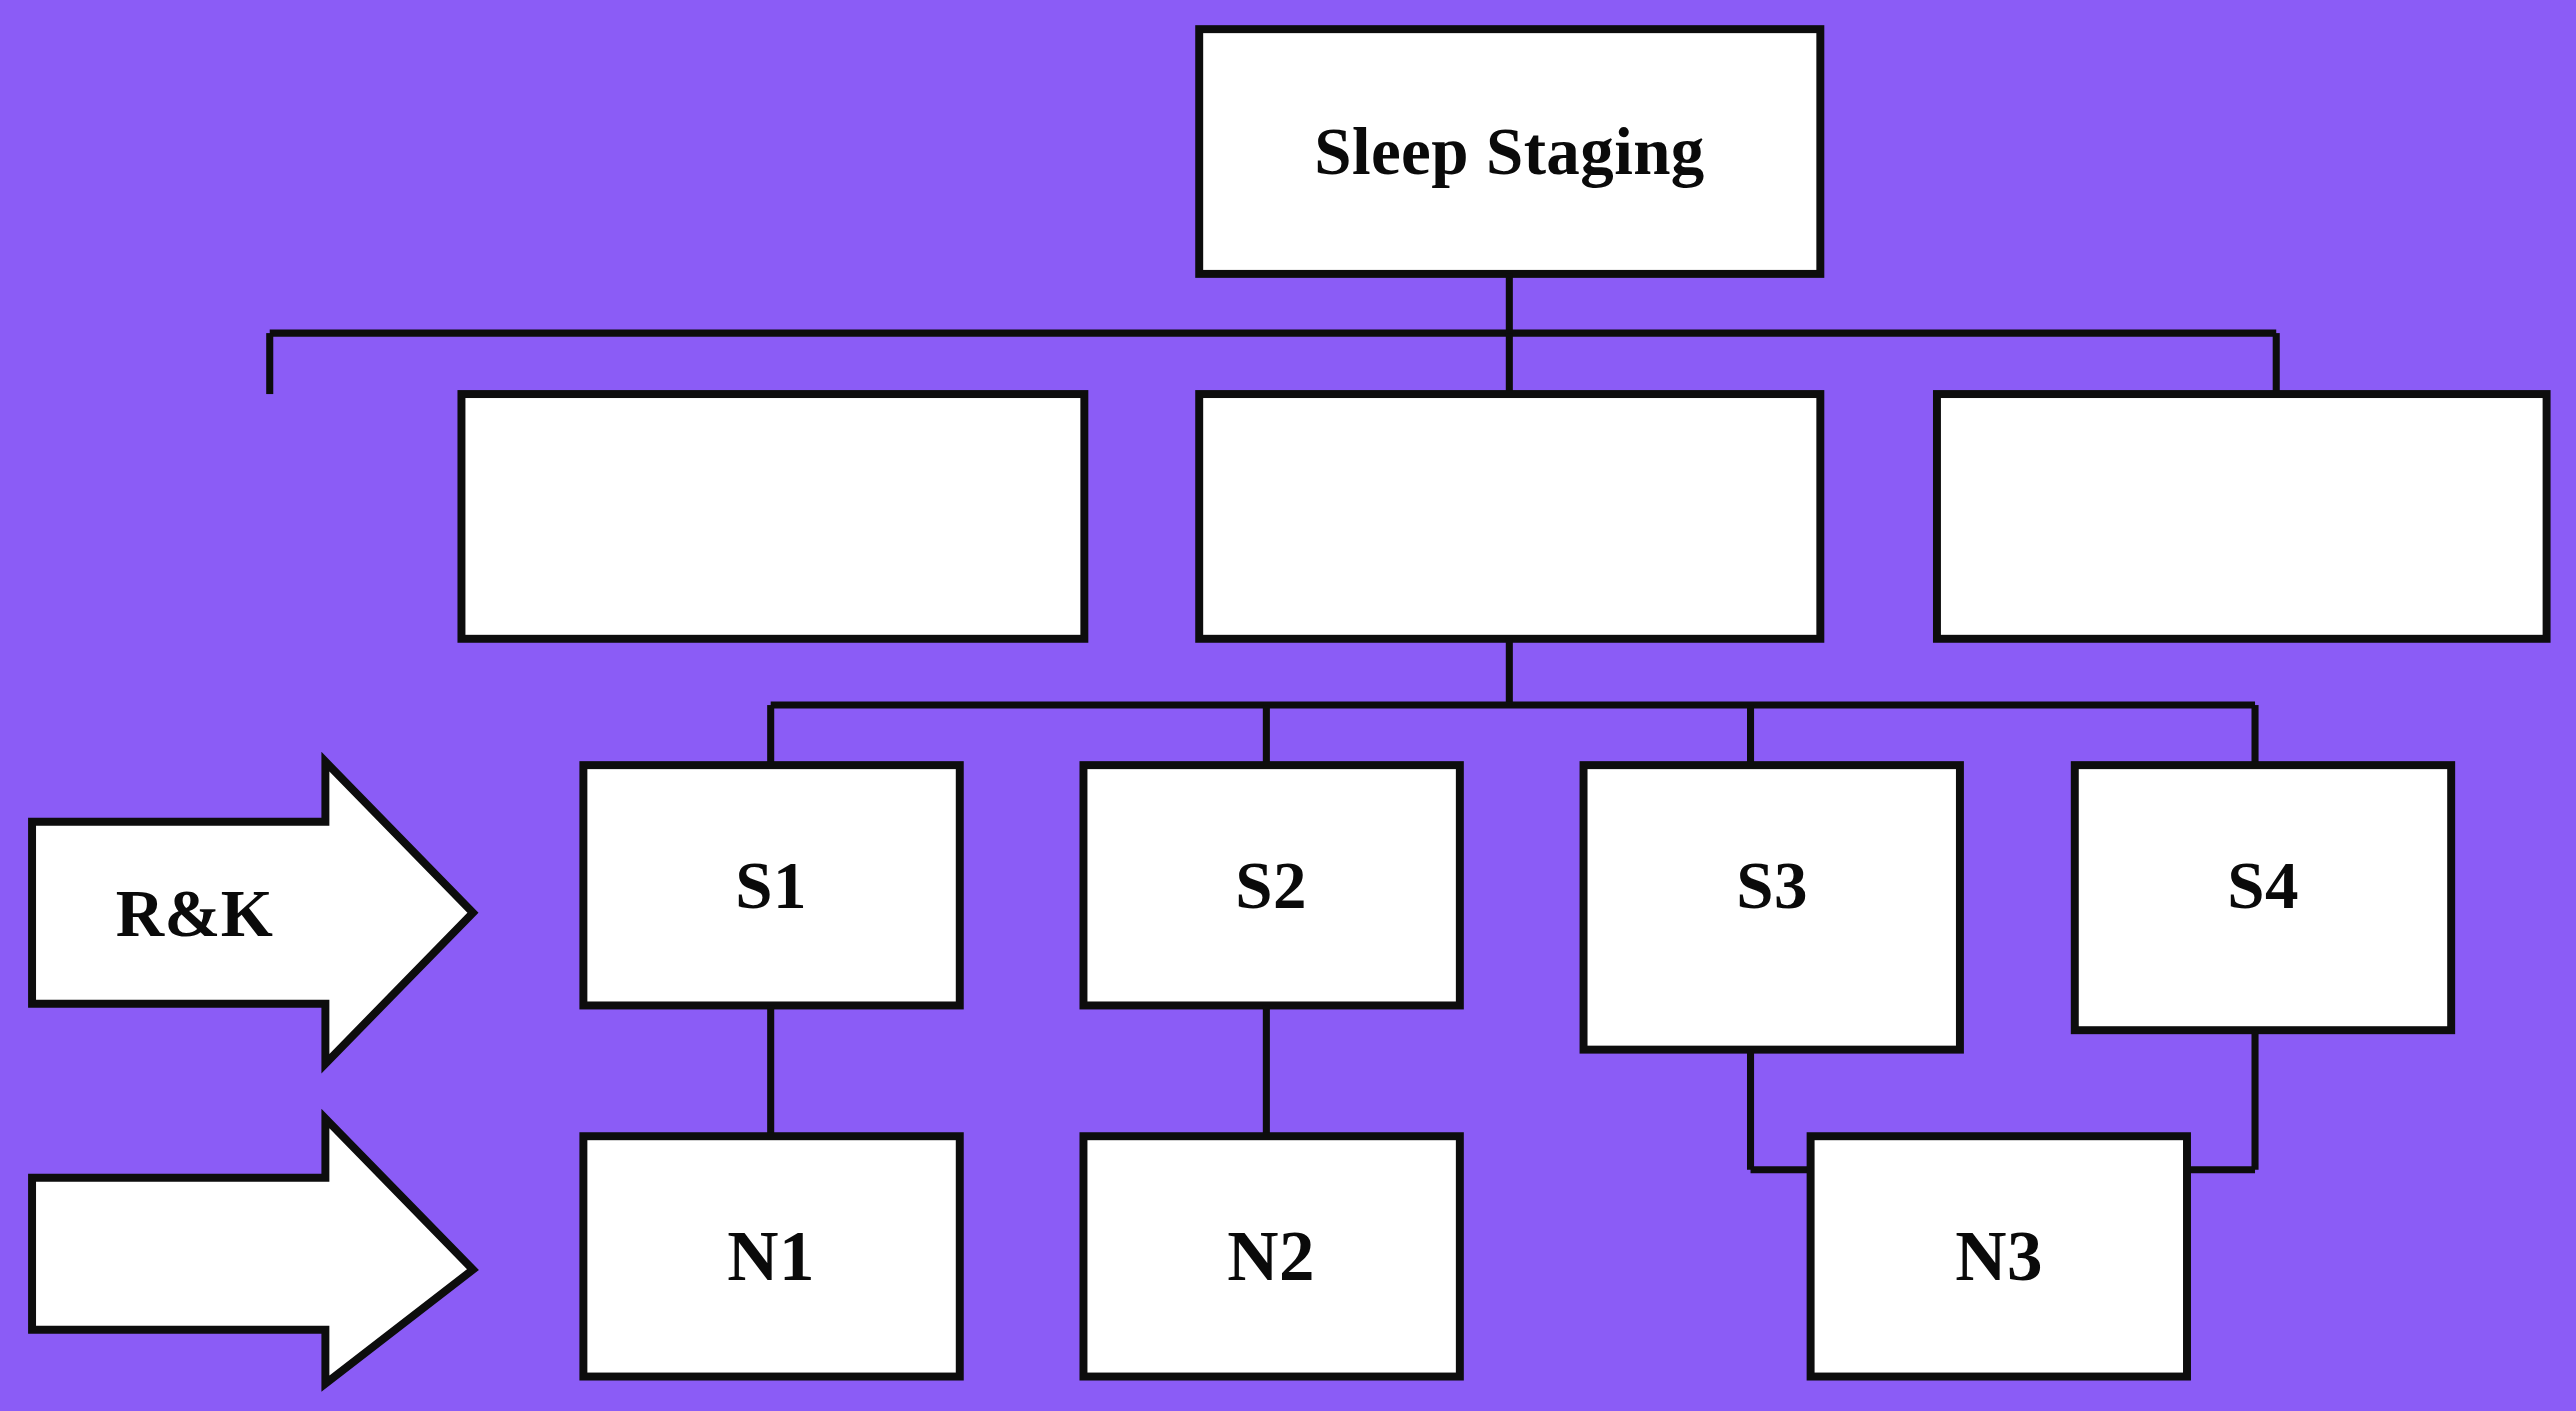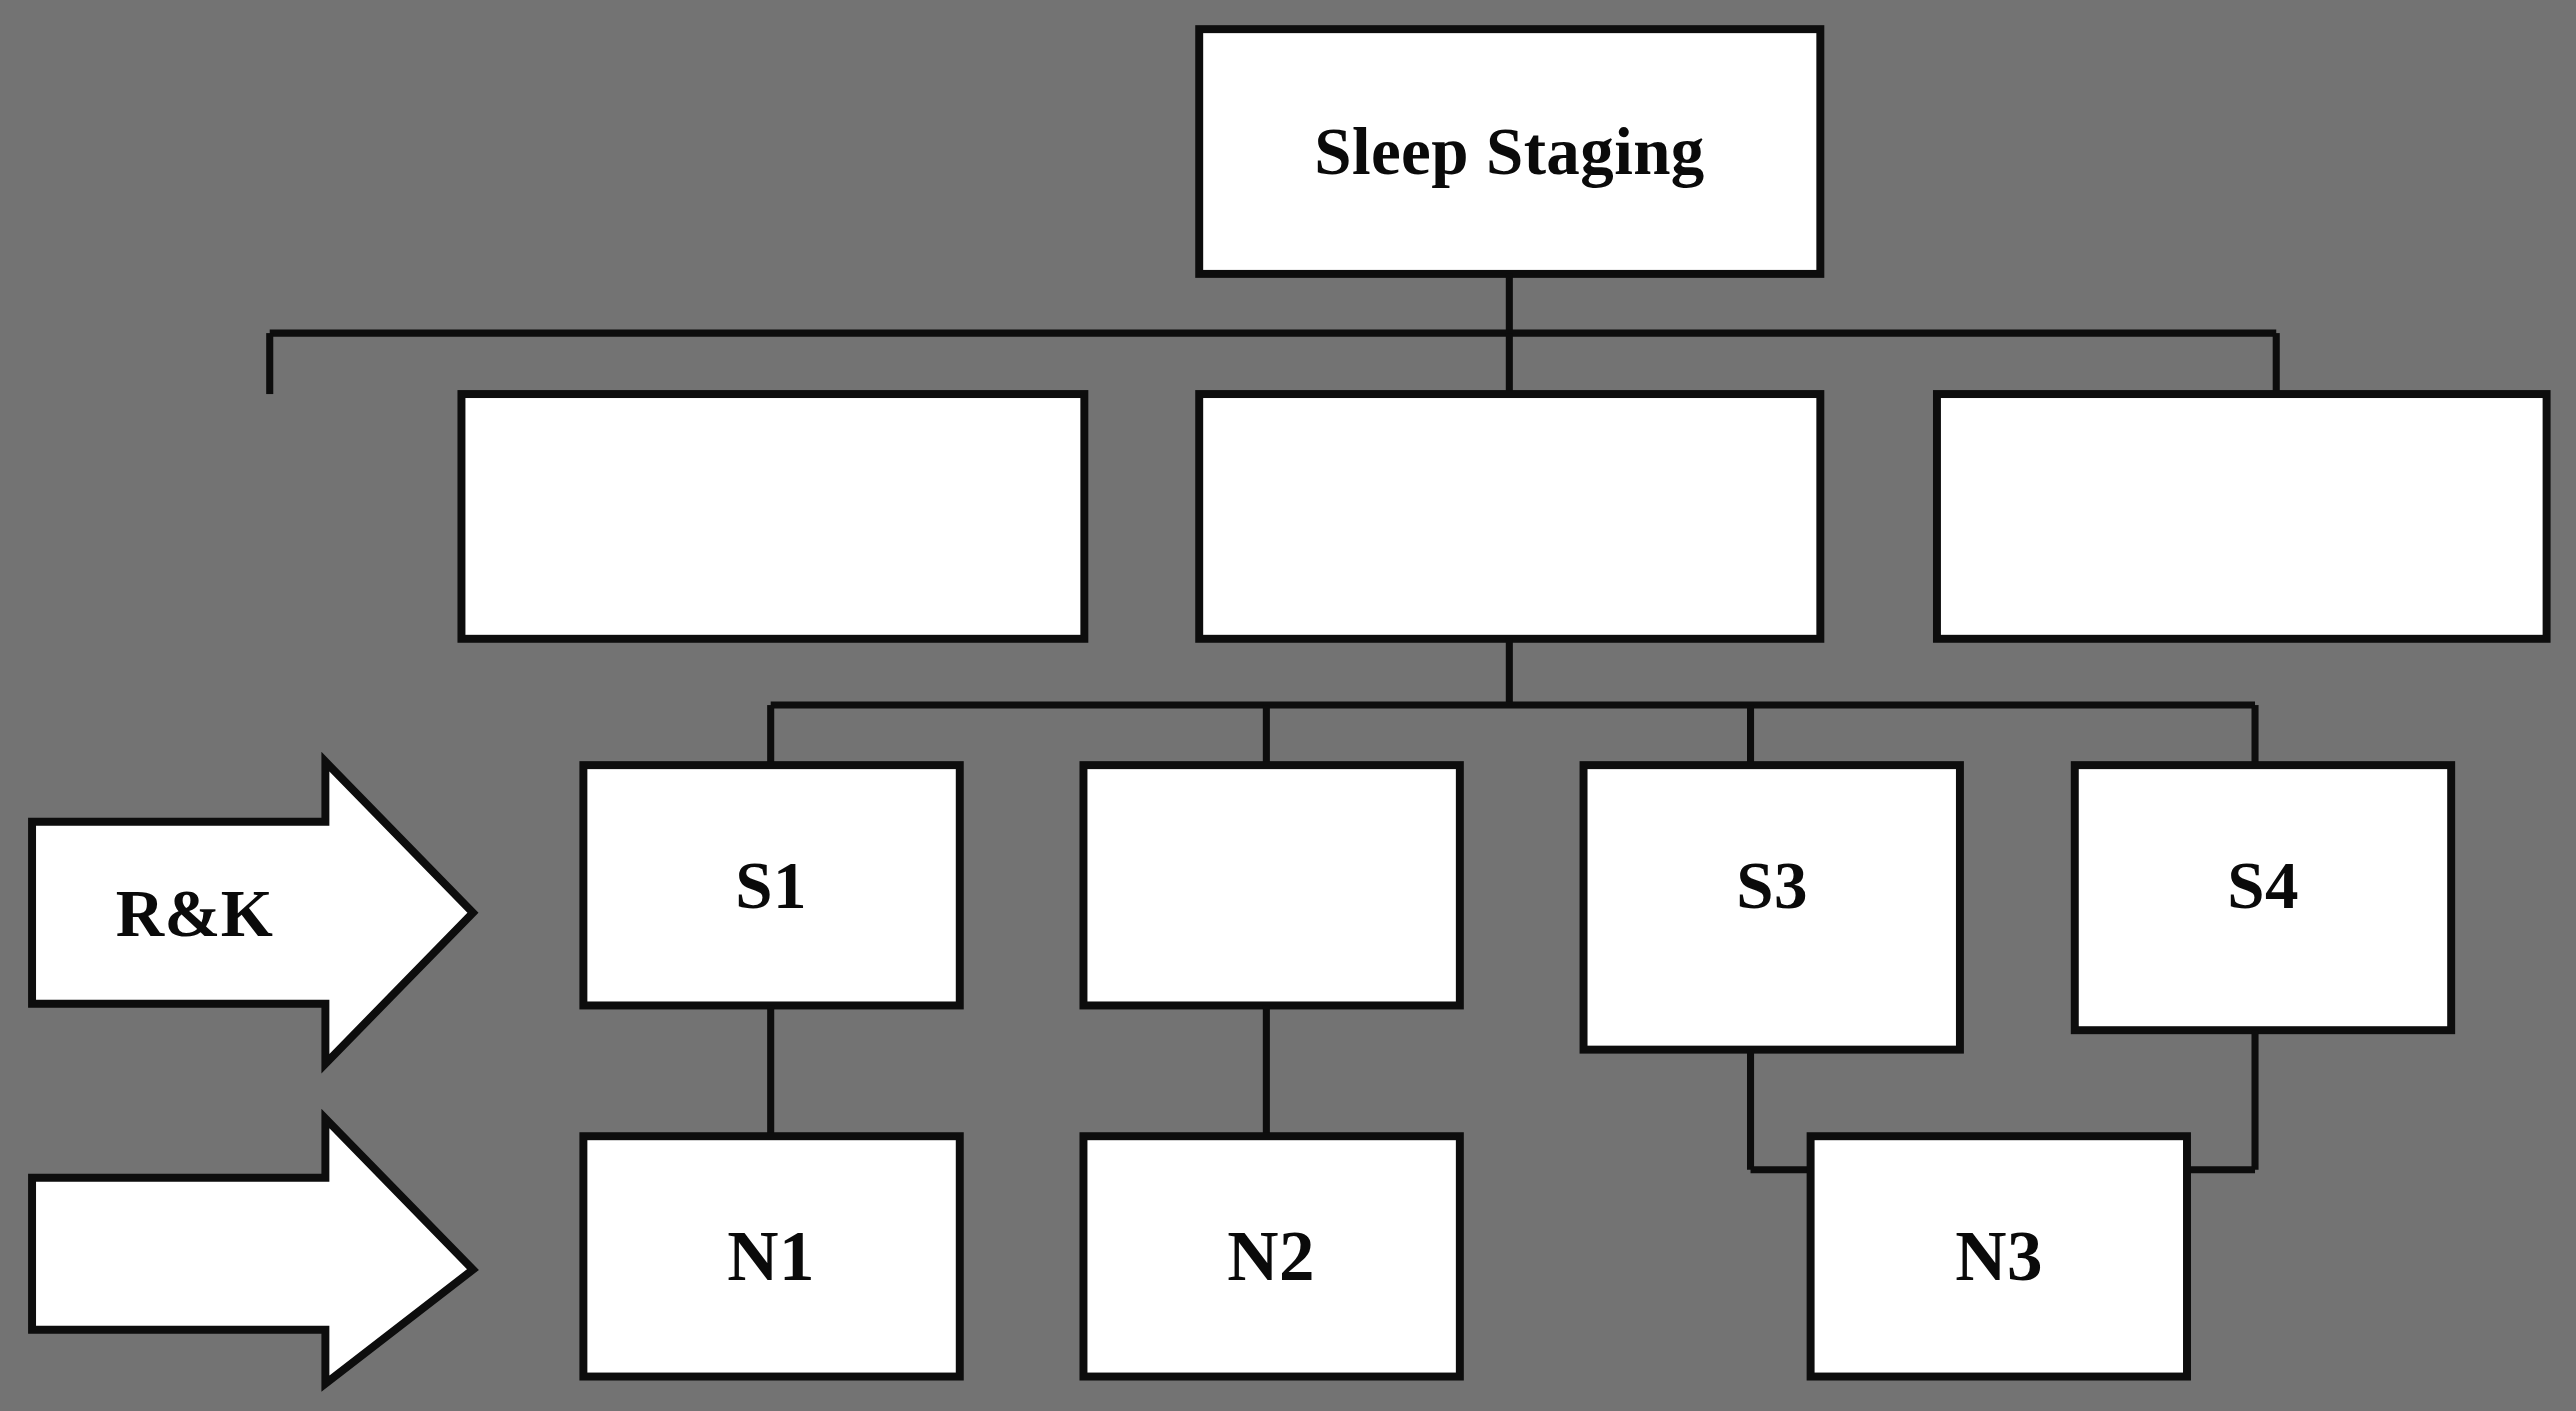--- a/index.html
+++ b/index.html
@@ -11,7 +11,7 @@
     position: relative;
     width: 2576px;
     height: 1411px;
-    background: #737373;
+    background: #8b5cf6;
     font-family: "Liberation Serif", "DejaVu Serif", serif;
     overflow: hidden;
   }

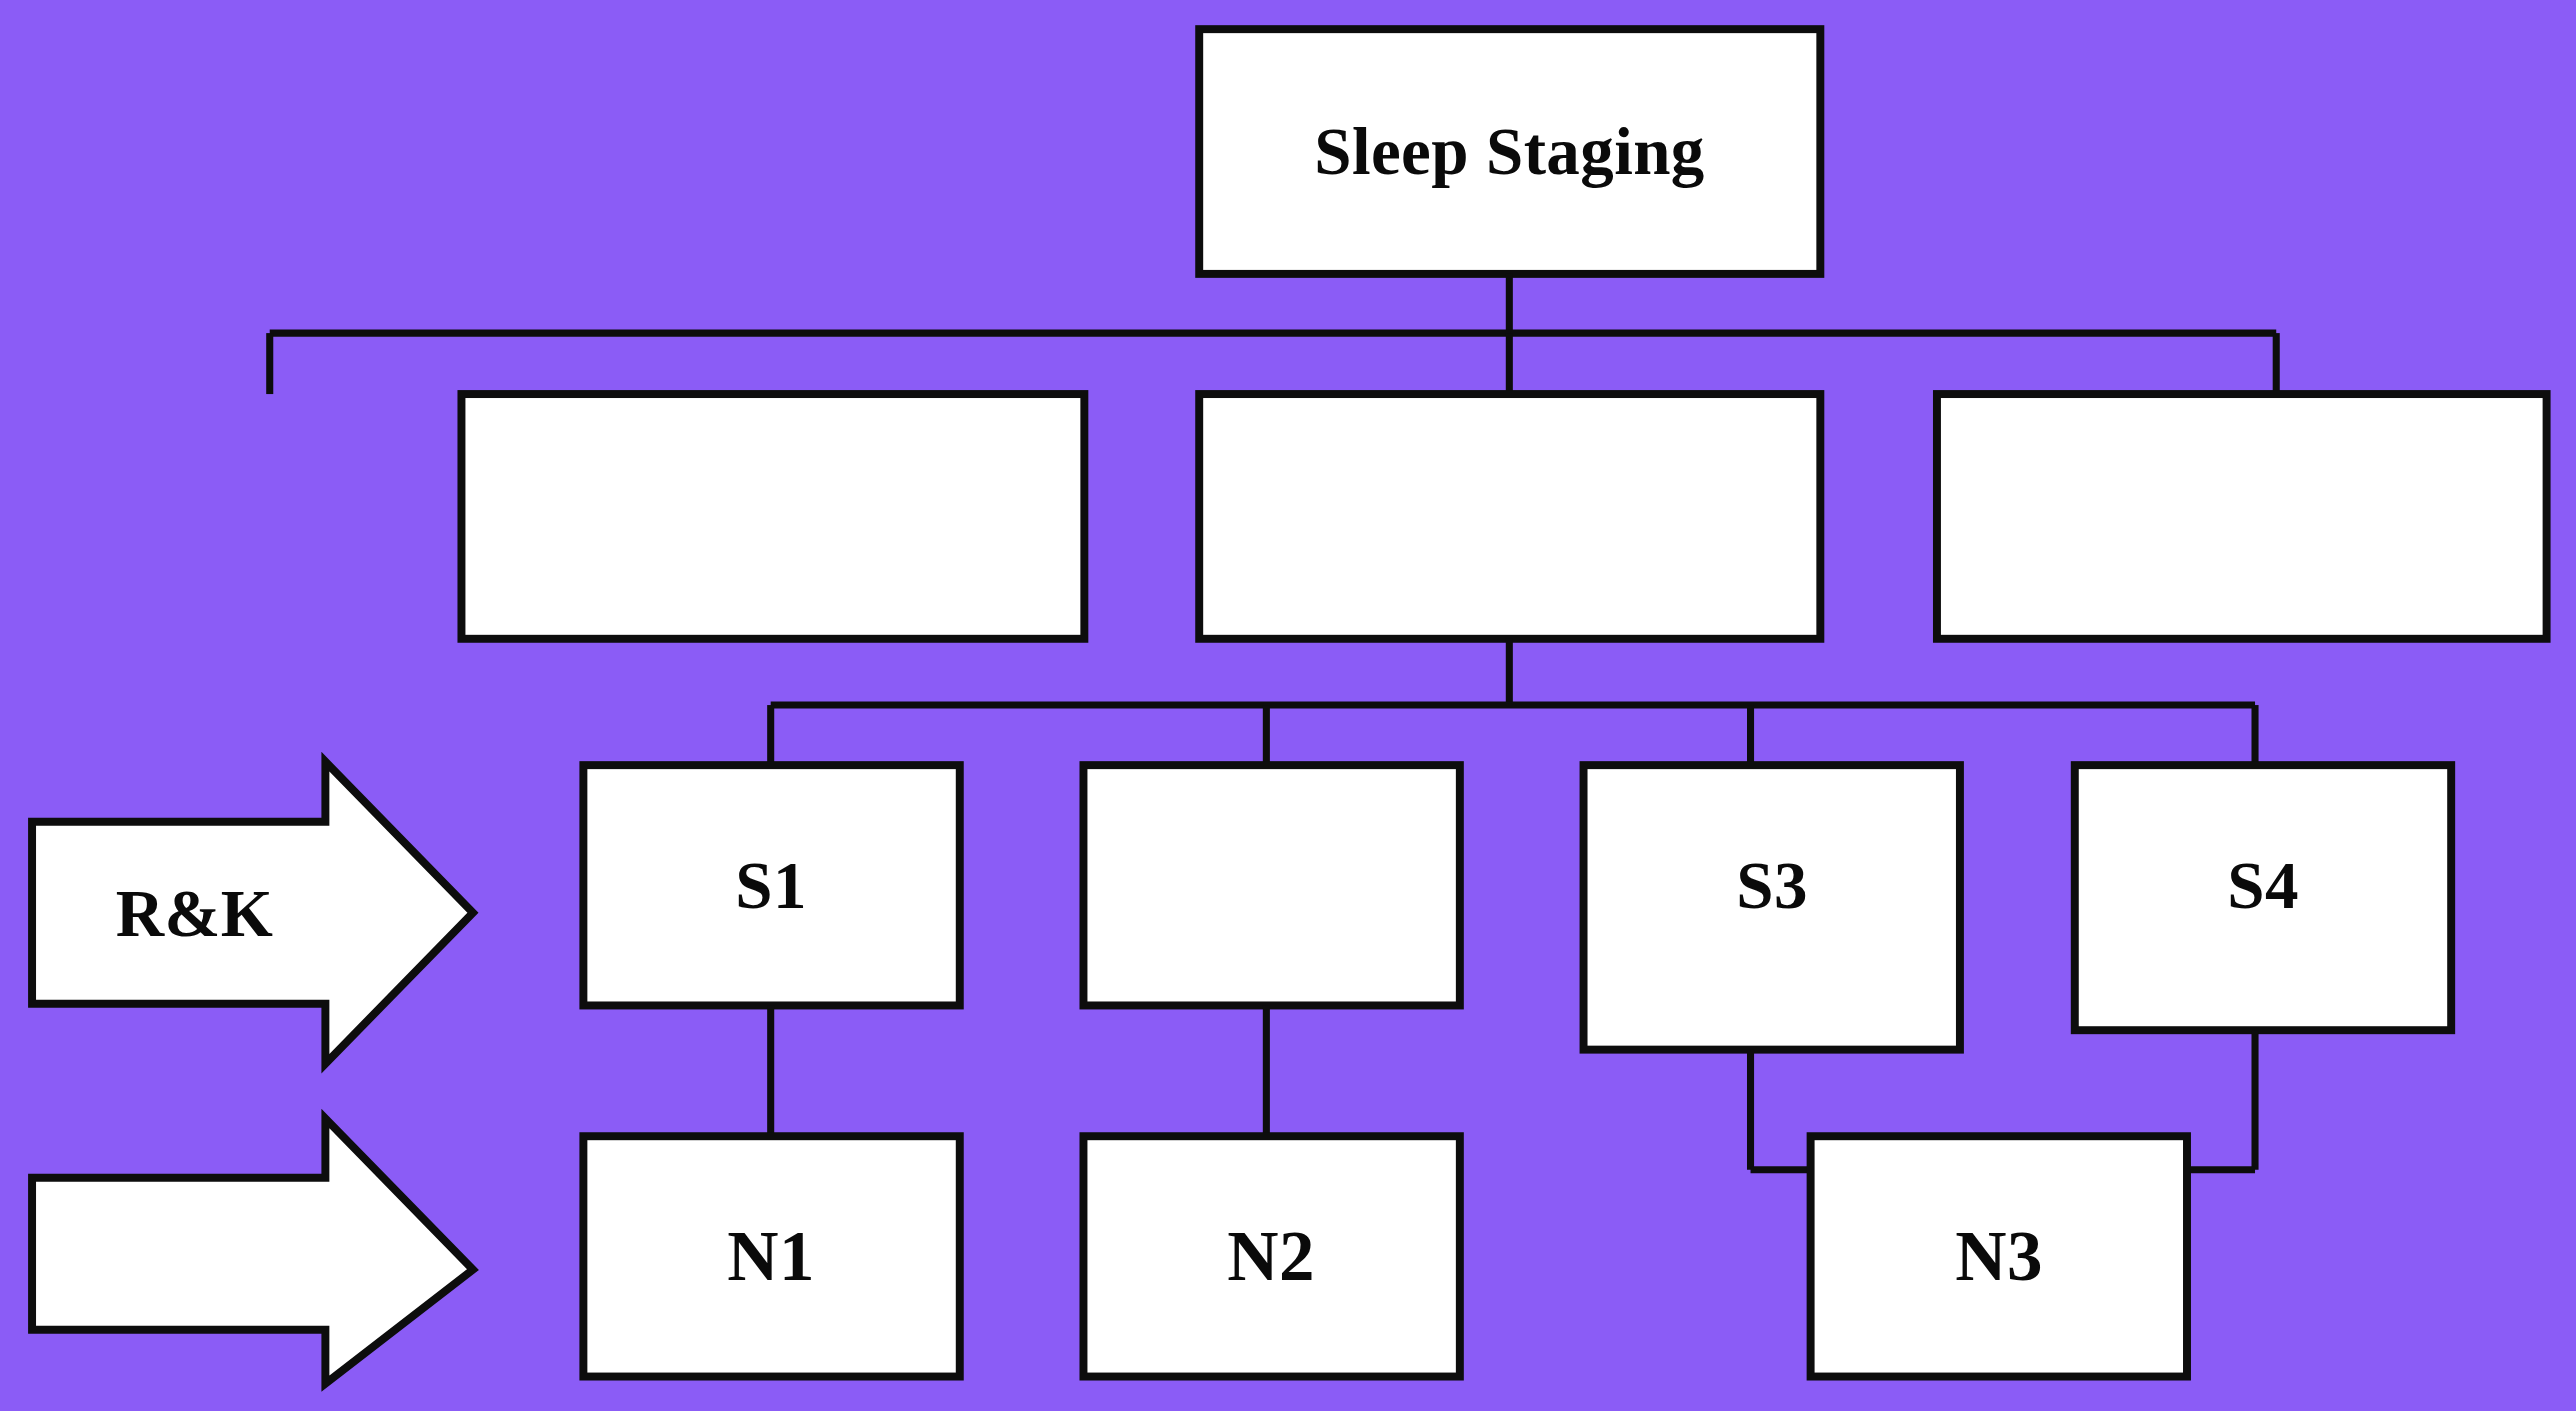--- a/index.html
+++ b/index.html
@@ -115,6 +115,7 @@
 
 
   <div class="node-label lvl2-label" style="left:583px; top:765px; width:376px; height:240px;">S1</div>
+  <div class="node-label lvl2-label" style="left:1083px; top:765px; width:376px; height:240px;">S2</div>
   <div class="node-label lvl2-label" style="left:1584px; top:765px; width:376px; height:240px;">S3</div>
   <div class="node-label lvl2-label" style="left:2075px; top:765px; width:376px; height:240px;">S4</div>
 

